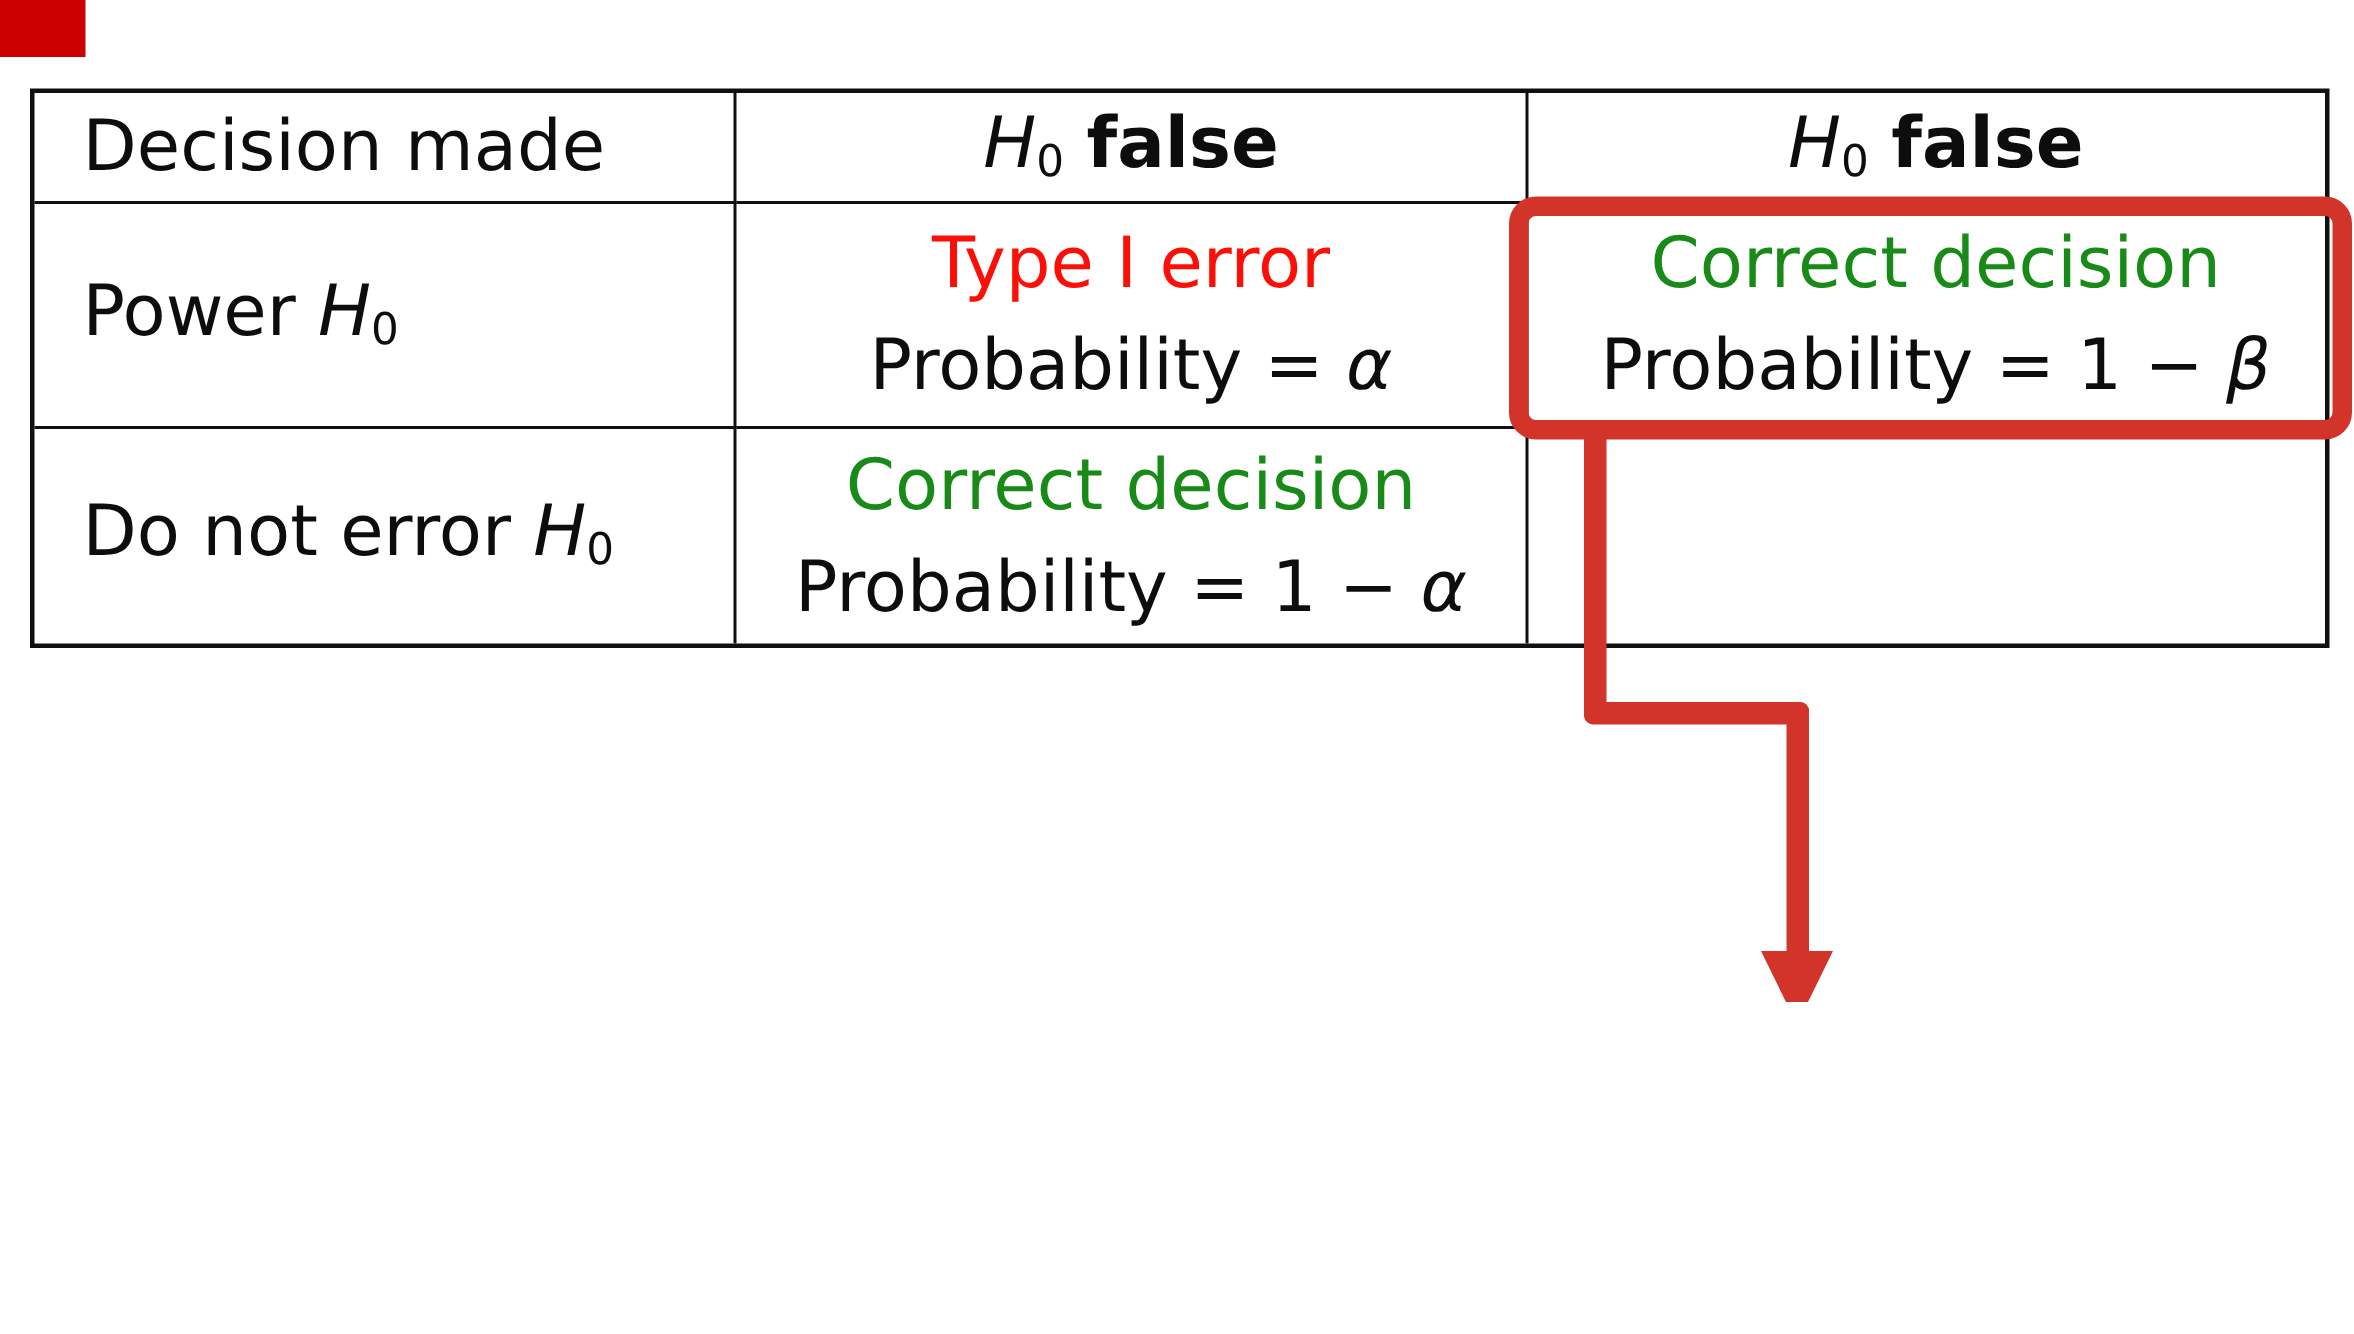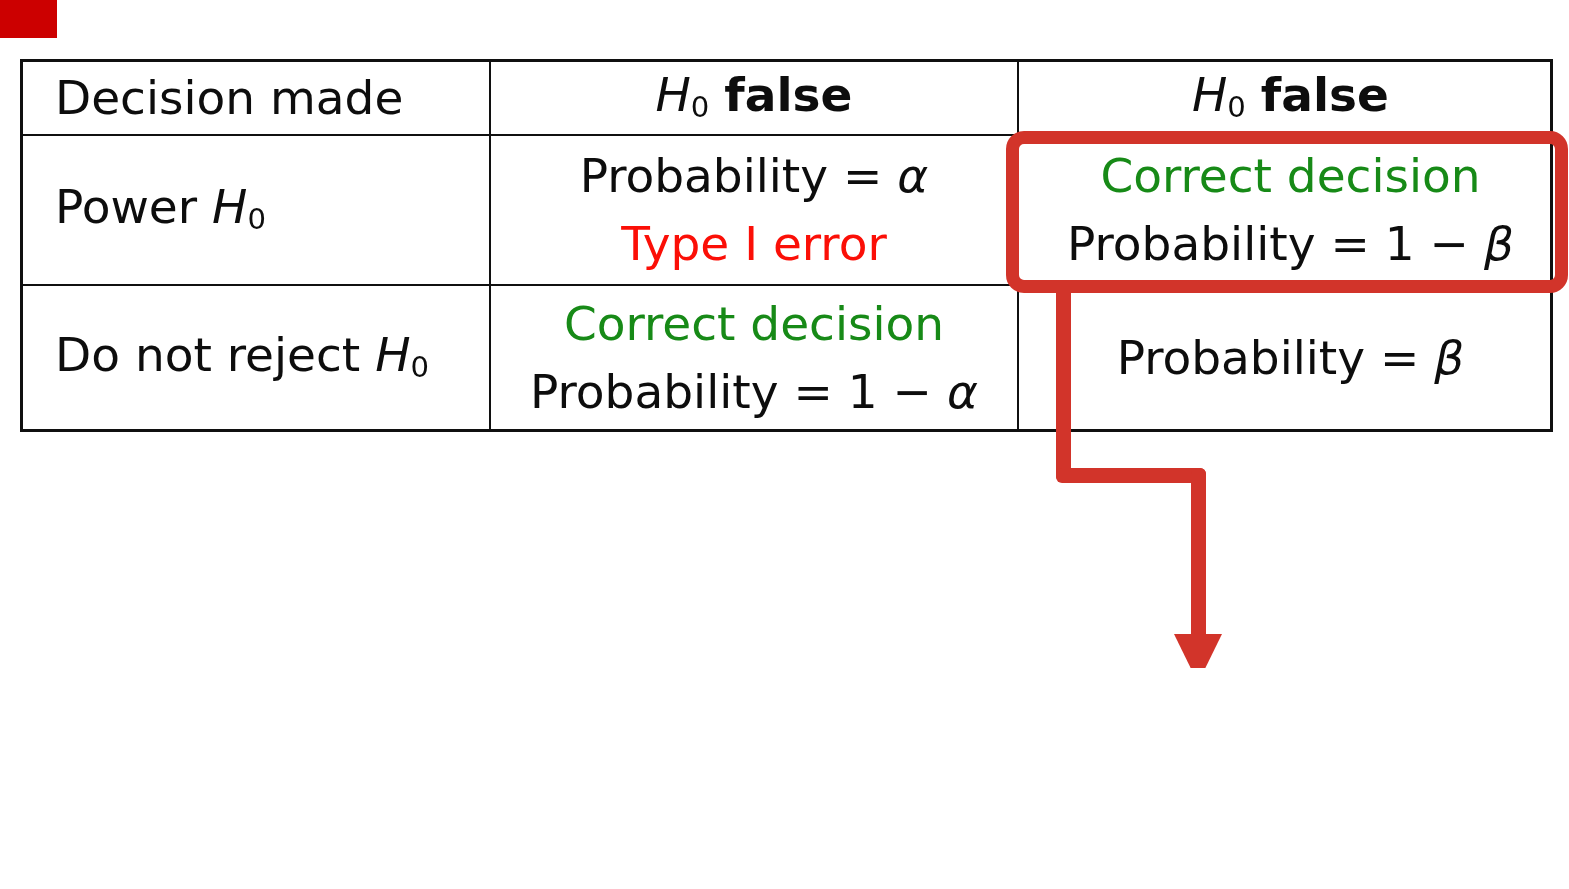--- a/index.html
+++ b/index.html
@@ -79,8 +79,8 @@
       <span><span>Power </span><i class="mathvar">H</i><sub class="mathsub">0</sub></span>
     </div>
     <div class="t-cell">
+      <span class="hline red">Type I error</span>
       <span class="hline"><span>Probability = </span><i class="mathvar">α</i></span>
-      <span class="hline red">Type I error</span>
     </div>
     <div class="t-cell lastcol">
       <span class="hline green">Correct decision</span>

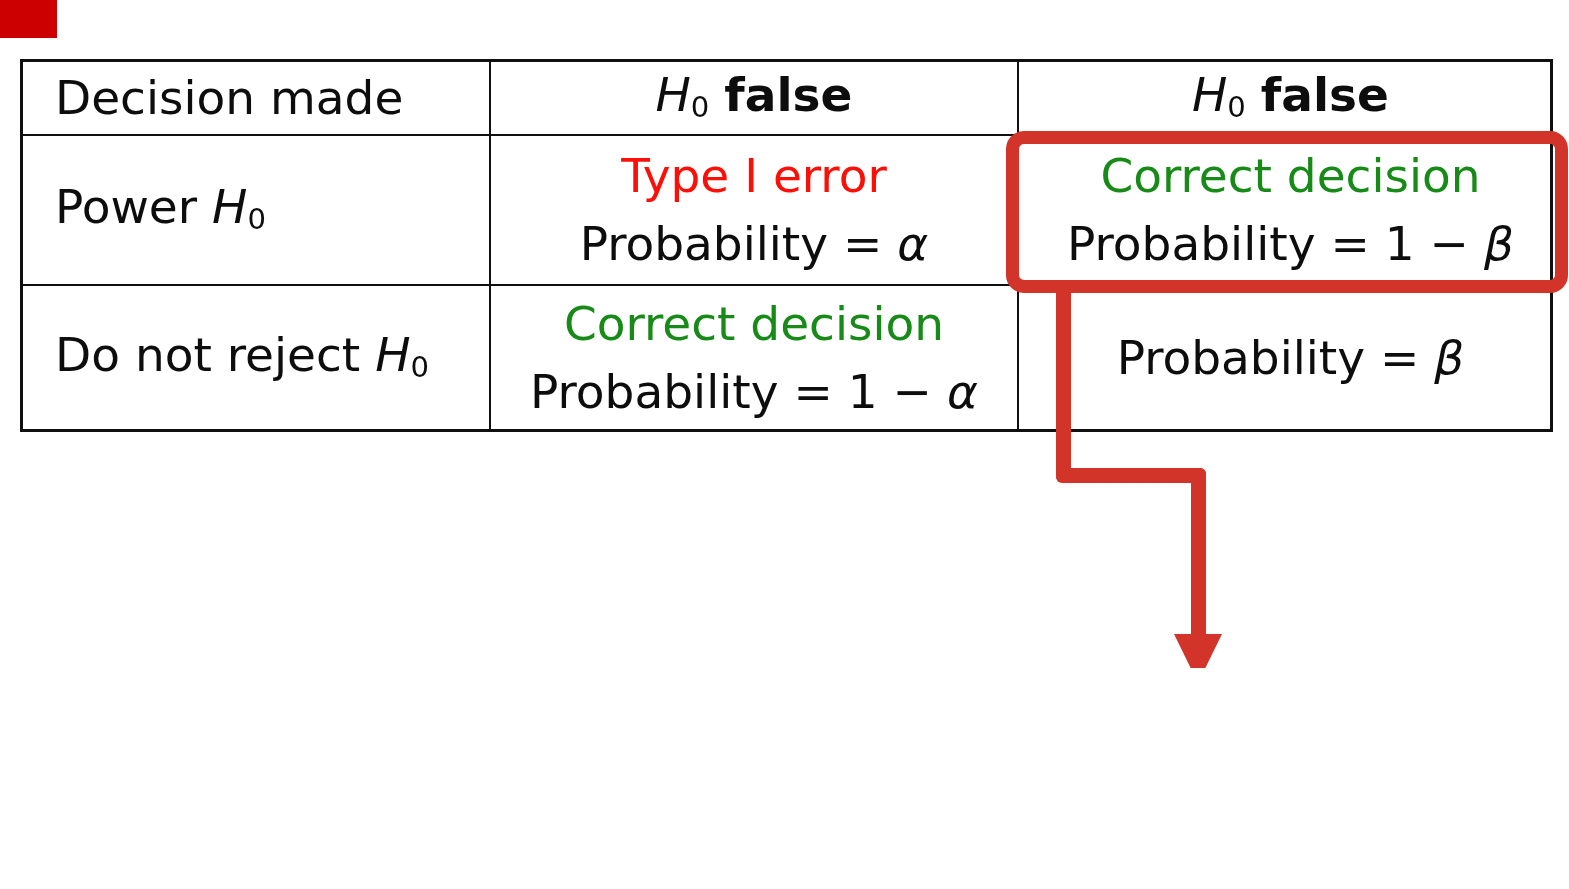--- a/index.html
+++ b/index.html
@@ -88,7 +88,7 @@
     </div>
 
     <div class="t-cell leftcell lastrow">
-      <span><span>Do not reject </span><i class="mathvar">H</i><sub class="mathsub">0</sub></span>
+      <span><span>Do not error </span><i class="mathvar">H</i><sub class="mathsub">0</sub></span>
     </div>
     <div class="t-cell lastrow">
       <span class="hline green">Correct decision</span>

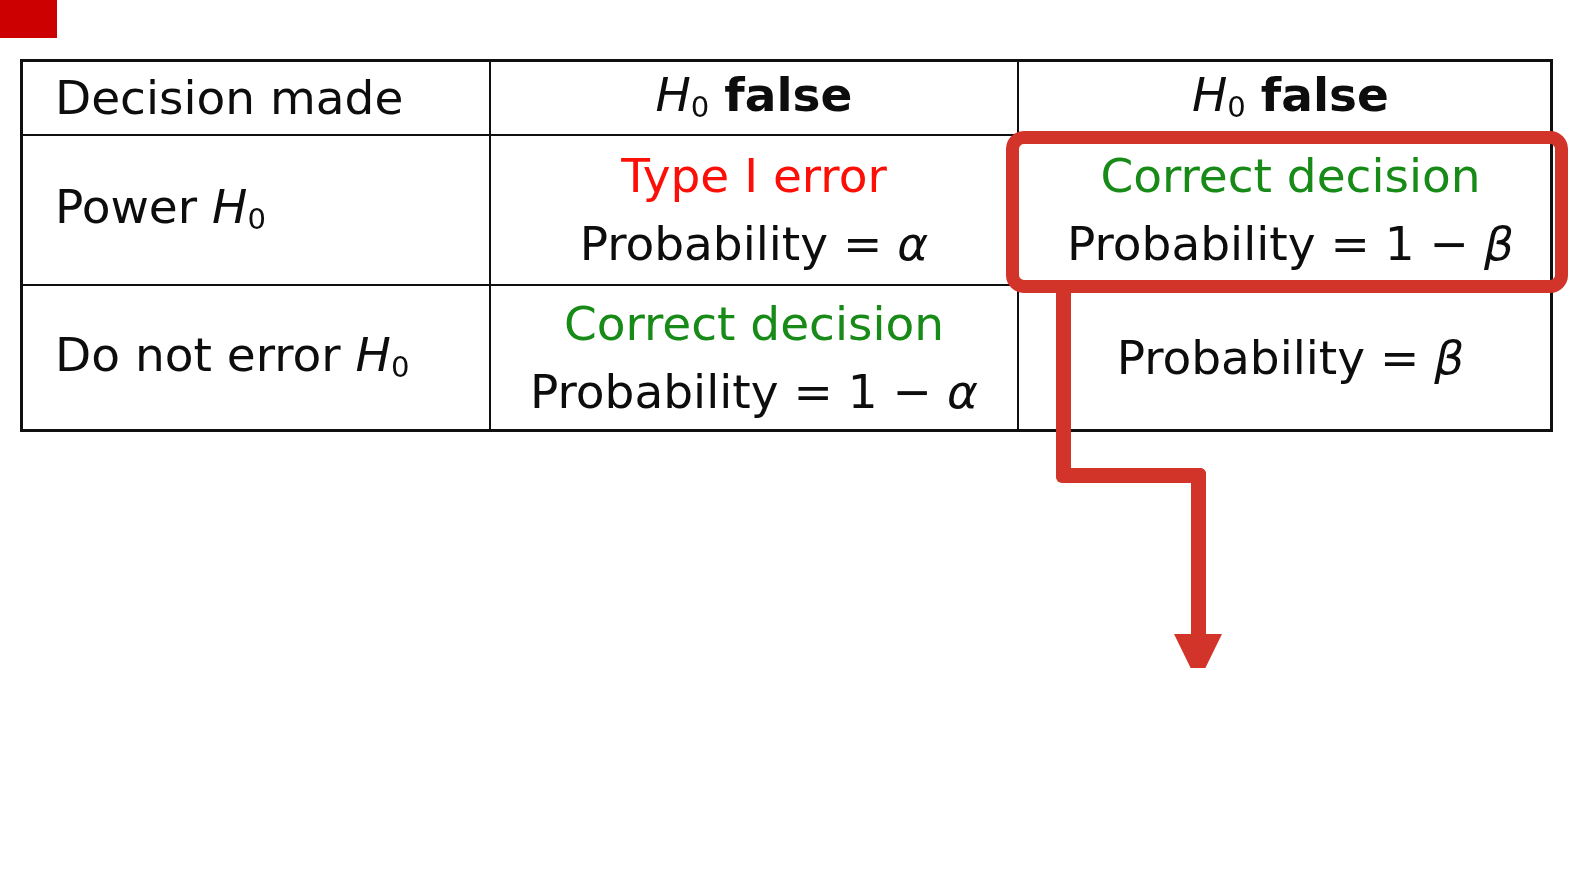--- a/index.html
+++ b/index.html
@@ -95,7 +95,6 @@
       <span class="hline"><span>Probability = 1 − </span><i class="mathvar">α</i></span>
     </div>
     <div class="t-cell lastcol lastrow">
-      <span class="hline"><span>Probability = </span><i class="mathvar">β</i></span>
     </div>
 
   </div>

